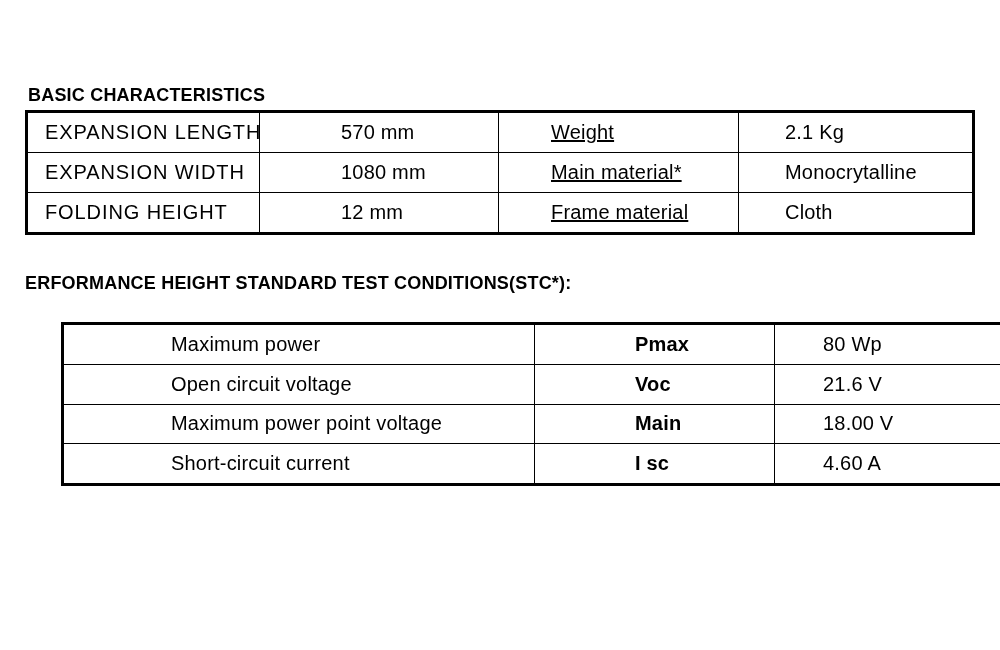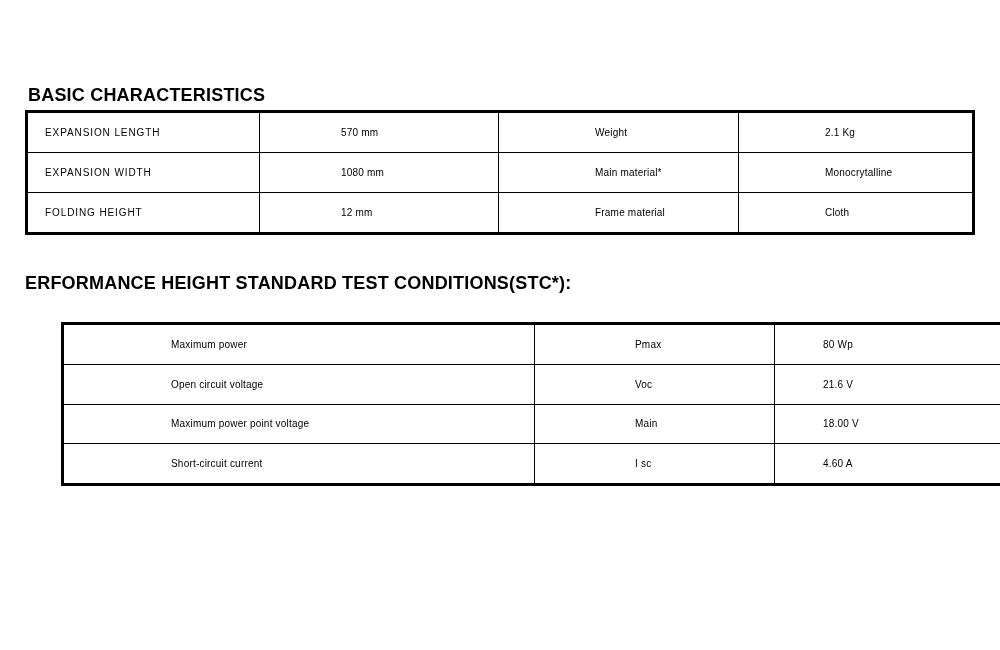--- a/index.html
+++ b/index.html
@@ -36,7 +36,7 @@
   table.spec td {
     border: 1.5px solid #000000;
     vertical-align: middle;
-    font-size: 10px;
+    font-size: 20px;
     letter-spacing: 0.2px;
     white-space: nowrap;
     overflow: hidden;

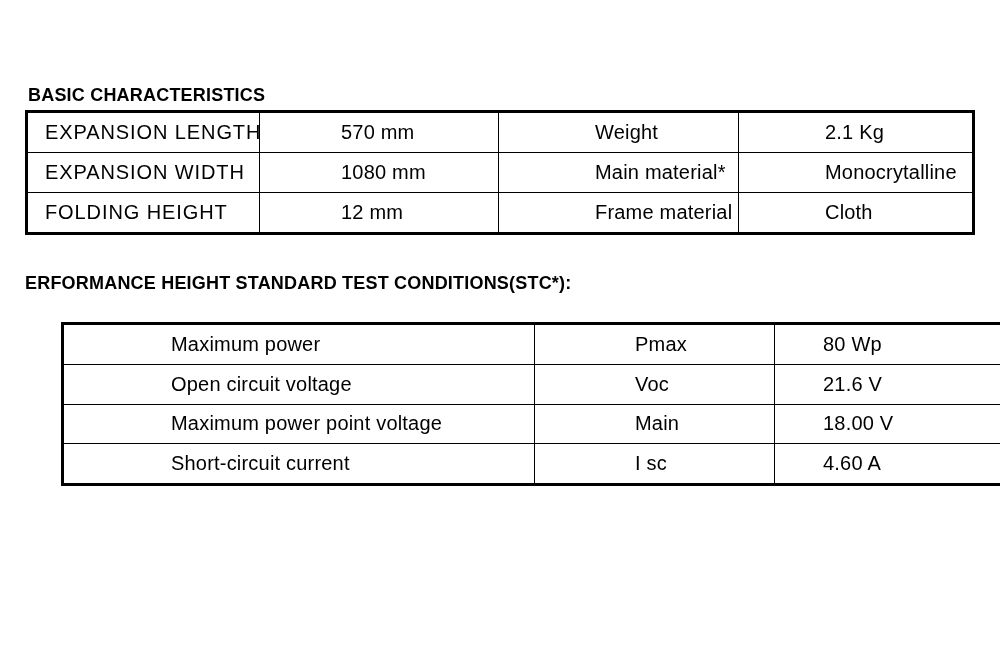--- a/index.html
+++ b/index.html
@@ -49,7 +49,7 @@
   #basic-table td { height: 39px; }
   #basic-table td.c1 { padding-left: 17px; letter-spacing: 0.9px; }
   #basic-table td.c2 { padding-left: 81px; }
-  #basic-table td.c3 { padding-left: 96px; }
+  #basic-table td.c3 { padding-left: 52px; text-decoration: underline; }
   #basic-table td.c4 { padding-left: 86px; }
 
   

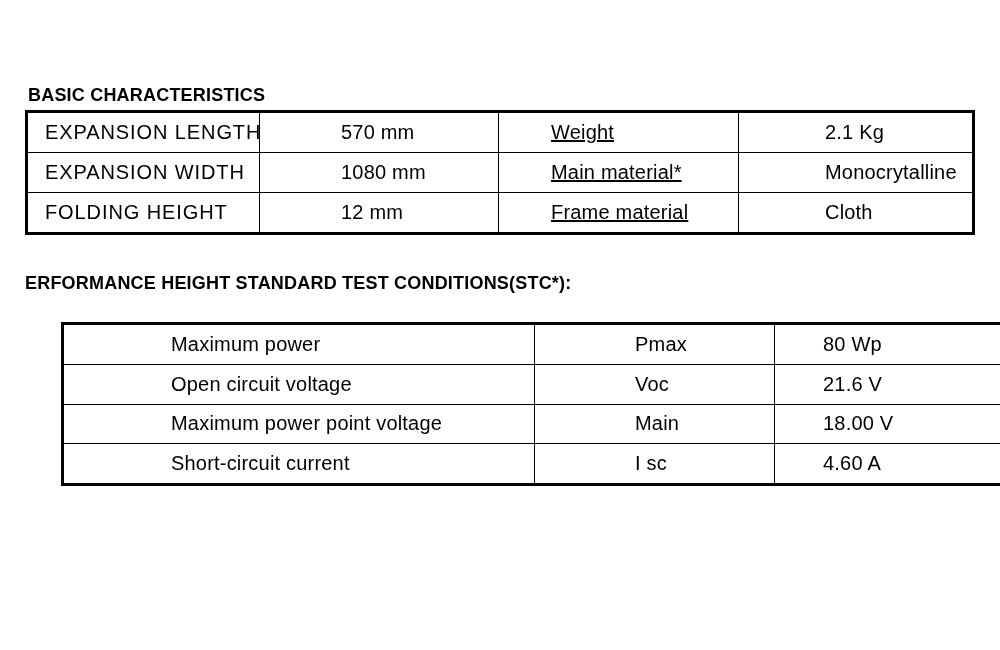--- a/index.html
+++ b/index.html
@@ -50,7 +50,7 @@
   #basic-table td.c1 { padding-left: 17px; letter-spacing: 0.9px; }
   #basic-table td.c2 { padding-left: 81px; }
   #basic-table td.c3 { padding-left: 52px; text-decoration: underline; }
-  #basic-table td.c4 { padding-left: 86px; }
+  #basic-table td.c4 { padding-left: 46px; }
 
   
   #performance-table { left: 25px; top: 322px; width: 947px; margin-left: 36px; }

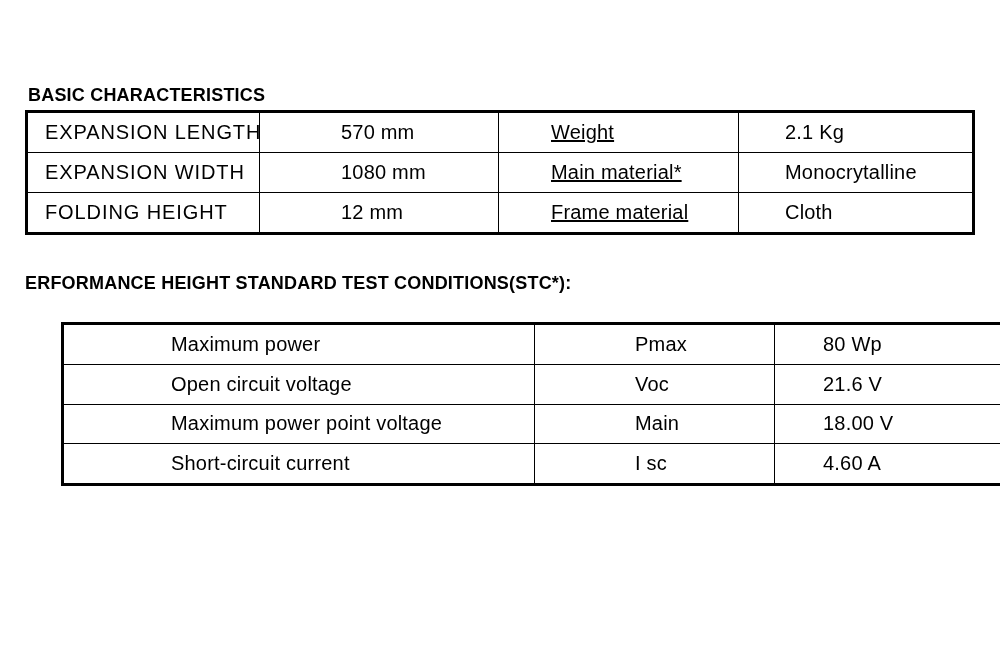--- a/index.html
+++ b/index.html
@@ -56,7 +56,7 @@
   #performance-table { left: 25px; top: 322px; width: 947px; margin-left: 36px; }
   #performance-table td { height: 38.8px; }
   #performance-table td.c1 { padding-left: 107px; }
-  #performance-table td.c2 { padding-left: 100px; }
+  #performance-table td.c2 { padding-left: 100px; font-weight: bold; }
   #performance-table td.c3 { padding-left: 48px; }
 </style>
 </head>

